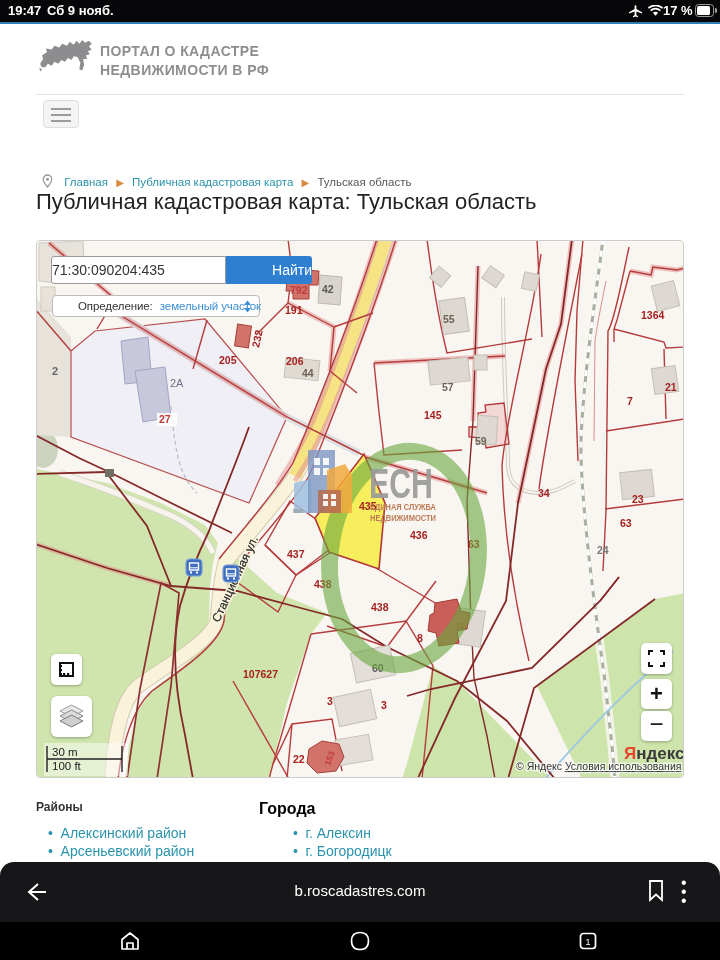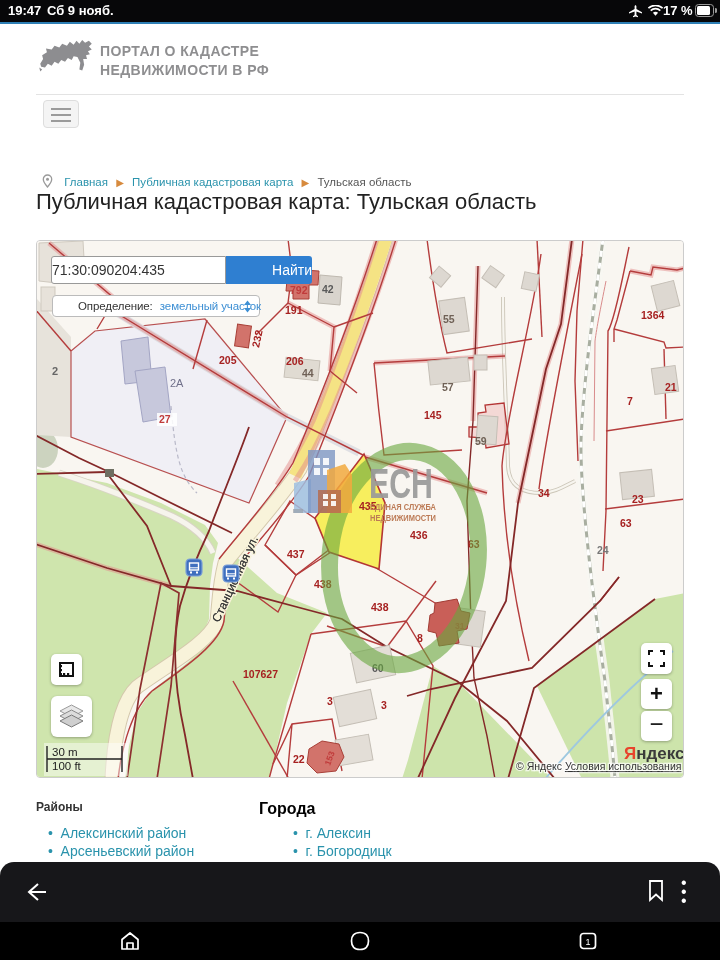--- a/index.html
+++ b/index.html
@@ -390,6 +390,7 @@
         <path d="M14 4 L5 12 L14 20 M5 12 L22 12" stroke="#fff" stroke-width="2" fill="none"></path>
       </svg>
 
+    <div class="abs" style="left:0;top:20px;width:720px;text-align:center;color:#fff;font-size:15px;">b.roscadastres.com</div>
 
     <svg class="abs" style="left:647px;top:17px;" width="18" height="24" viewBox="0 0 18 24">
         <path d="M3 2 L15 2 L15 21 L9 15.5 L3 21 Z" fill="none" stroke="#fff" stroke-width="1.8"></path>

